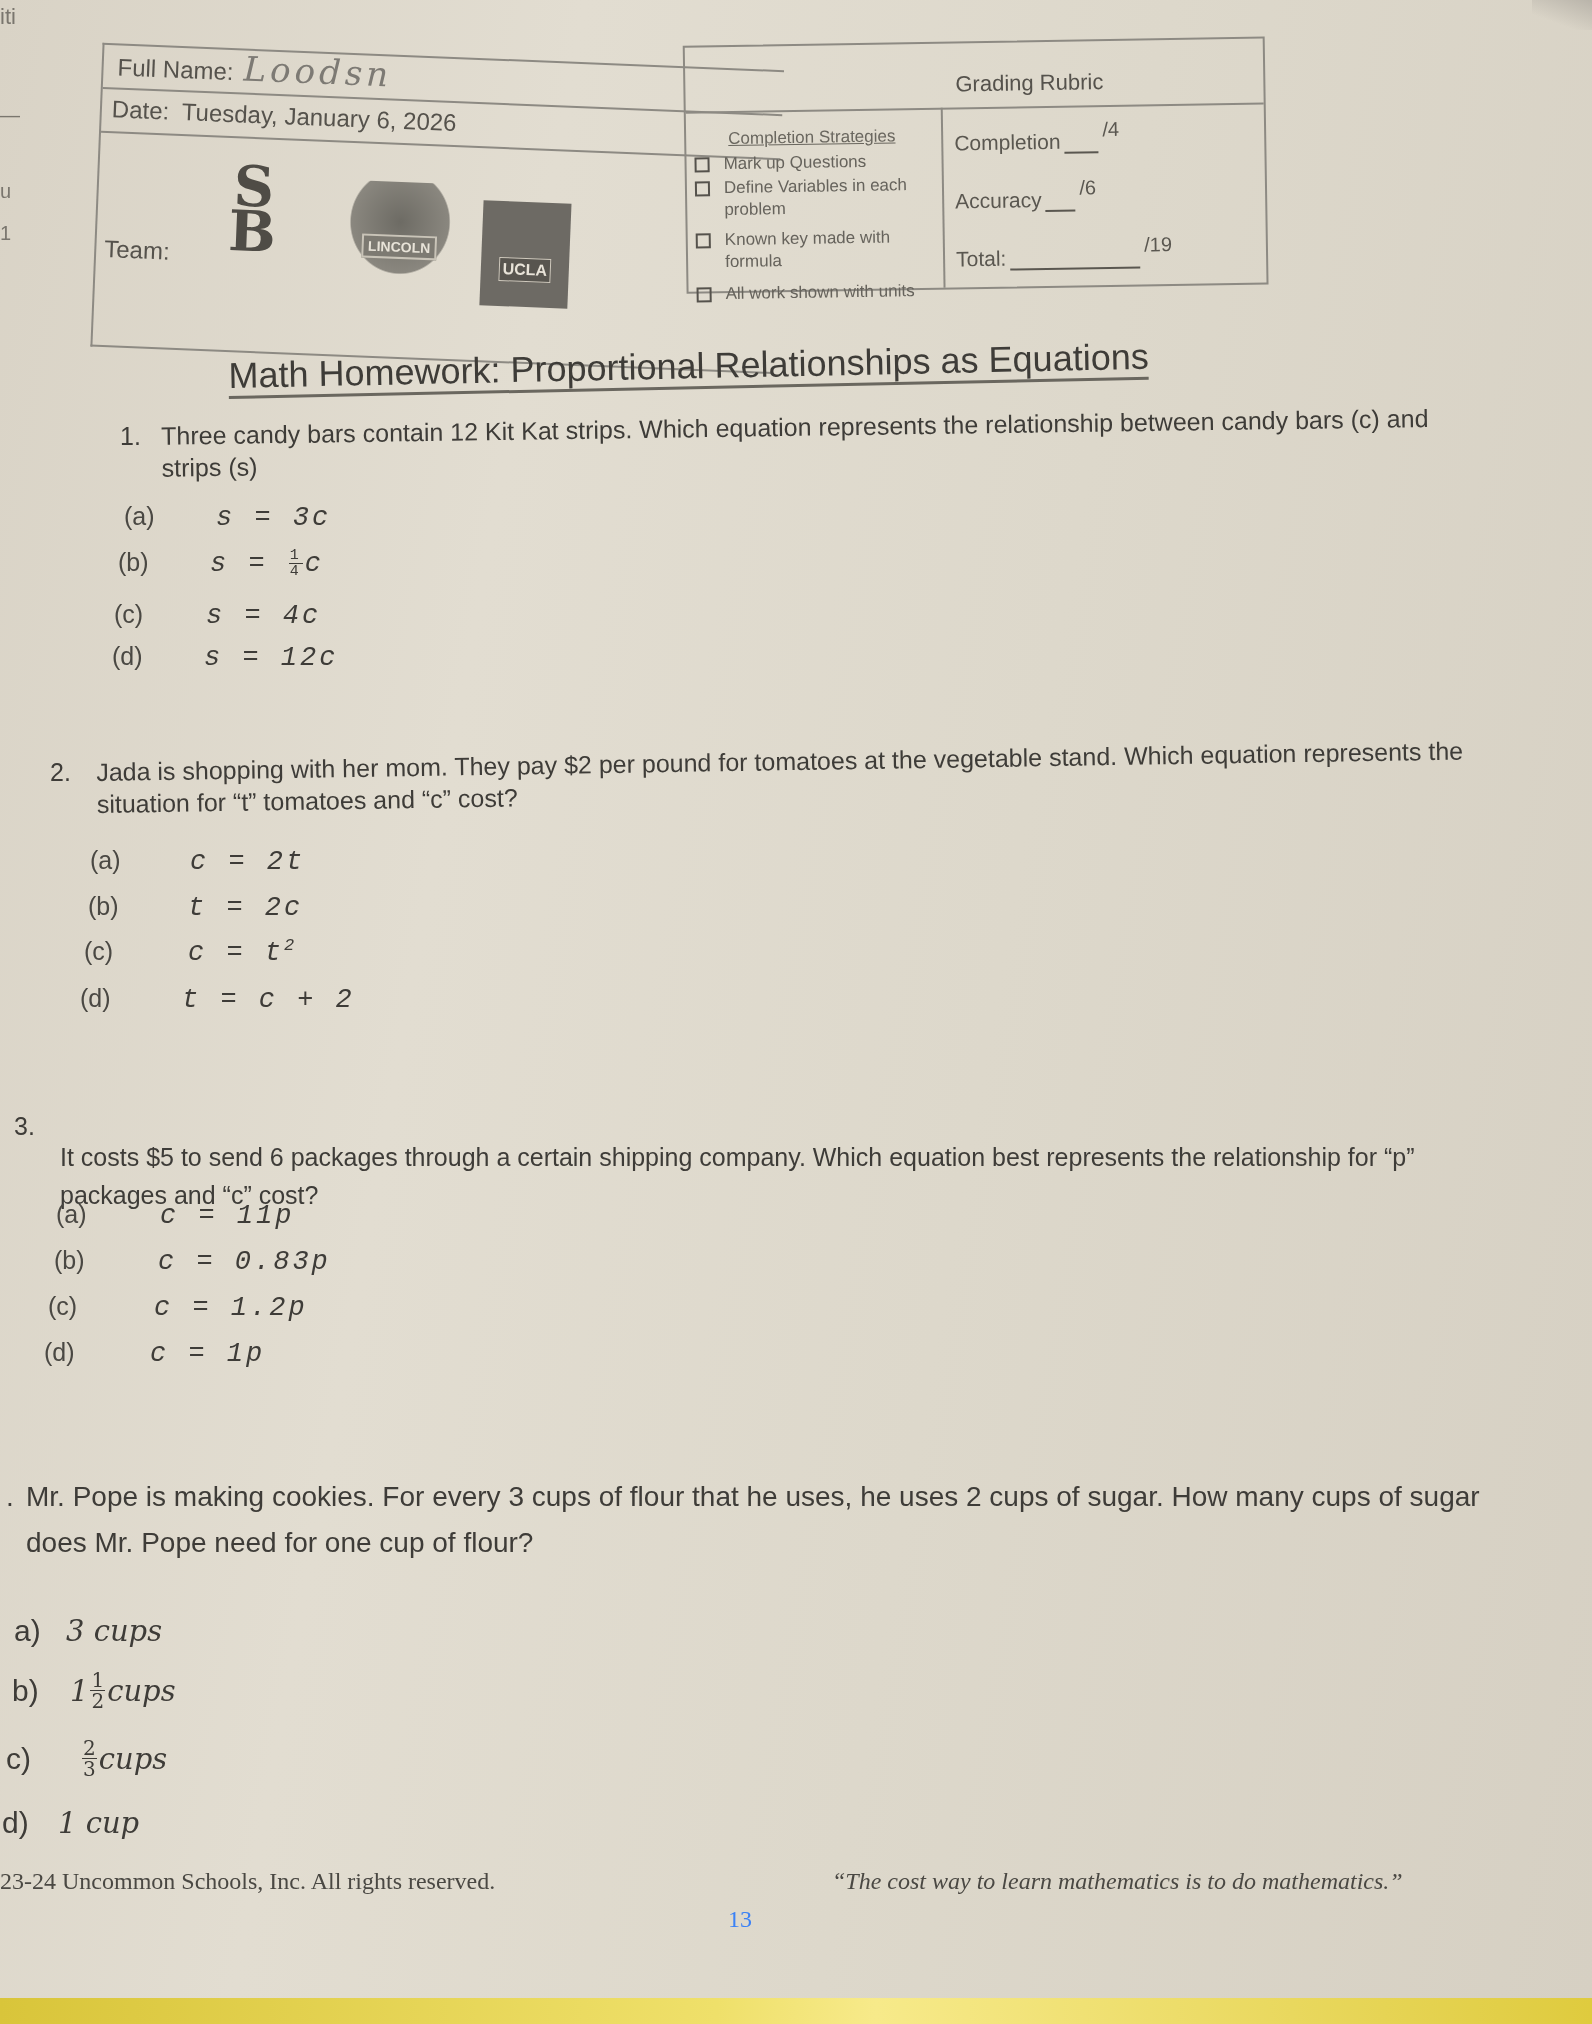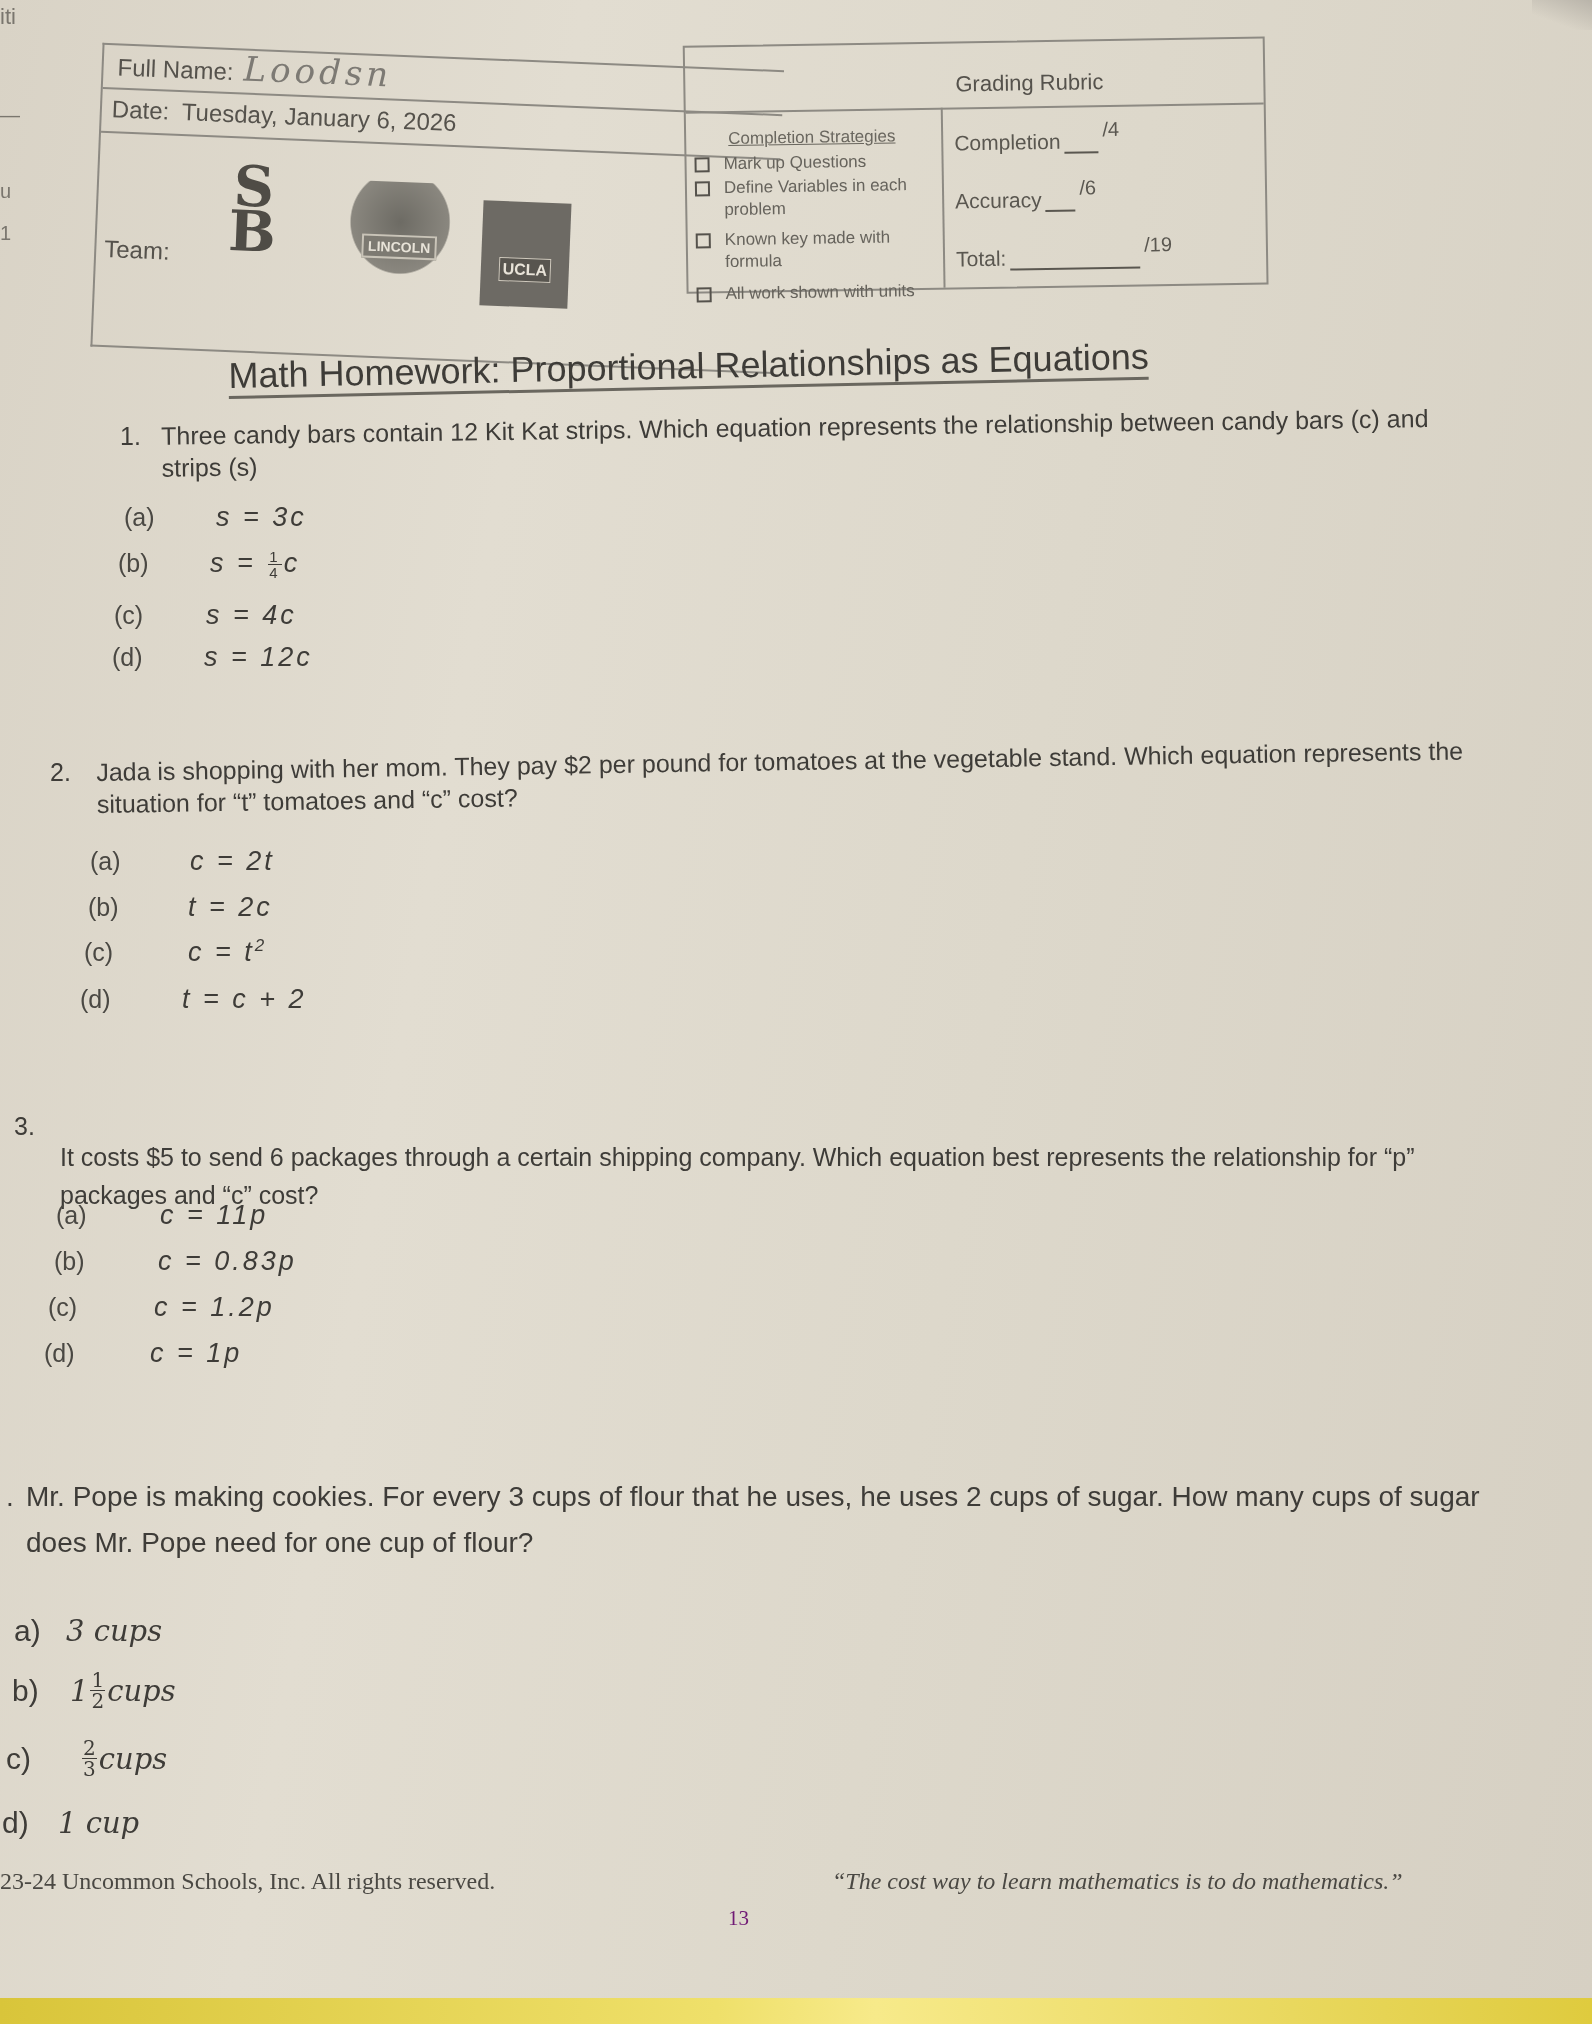--- a/index.html
+++ b/index.html
@@ -55,7 +55,7 @@
   .qtext { position:absolute; width:1370px; }
   .choice { position:absolute; font-size:25px; display:flex; align-items:baseline; color:#3e3c38; }
   .choice .cl { width:92px; color:#4a4843; }
-  .choice .eq { font-family:Liberation Sans, sans-serif; font-style:italic; font-size:27px; letter-spacing:3px; }
+  .choice .eq { font-family:Liberation Mono, monospace; font-style:italic; font-size:27px; letter-spacing:3px; }
   .frac { display:inline-flex; flex-direction:column; align-items:center; font-size:15px; line-height:15px; vertical-align:middle; margin:0 2px; font-style:normal; }
   .frac .n { border-bottom:1.5px solid #3e3c38; padding:0 1px; }
   .cookie-choice { position:absolute; font-size:30px; display:flex; align-items:center; color:#3e3c38; }

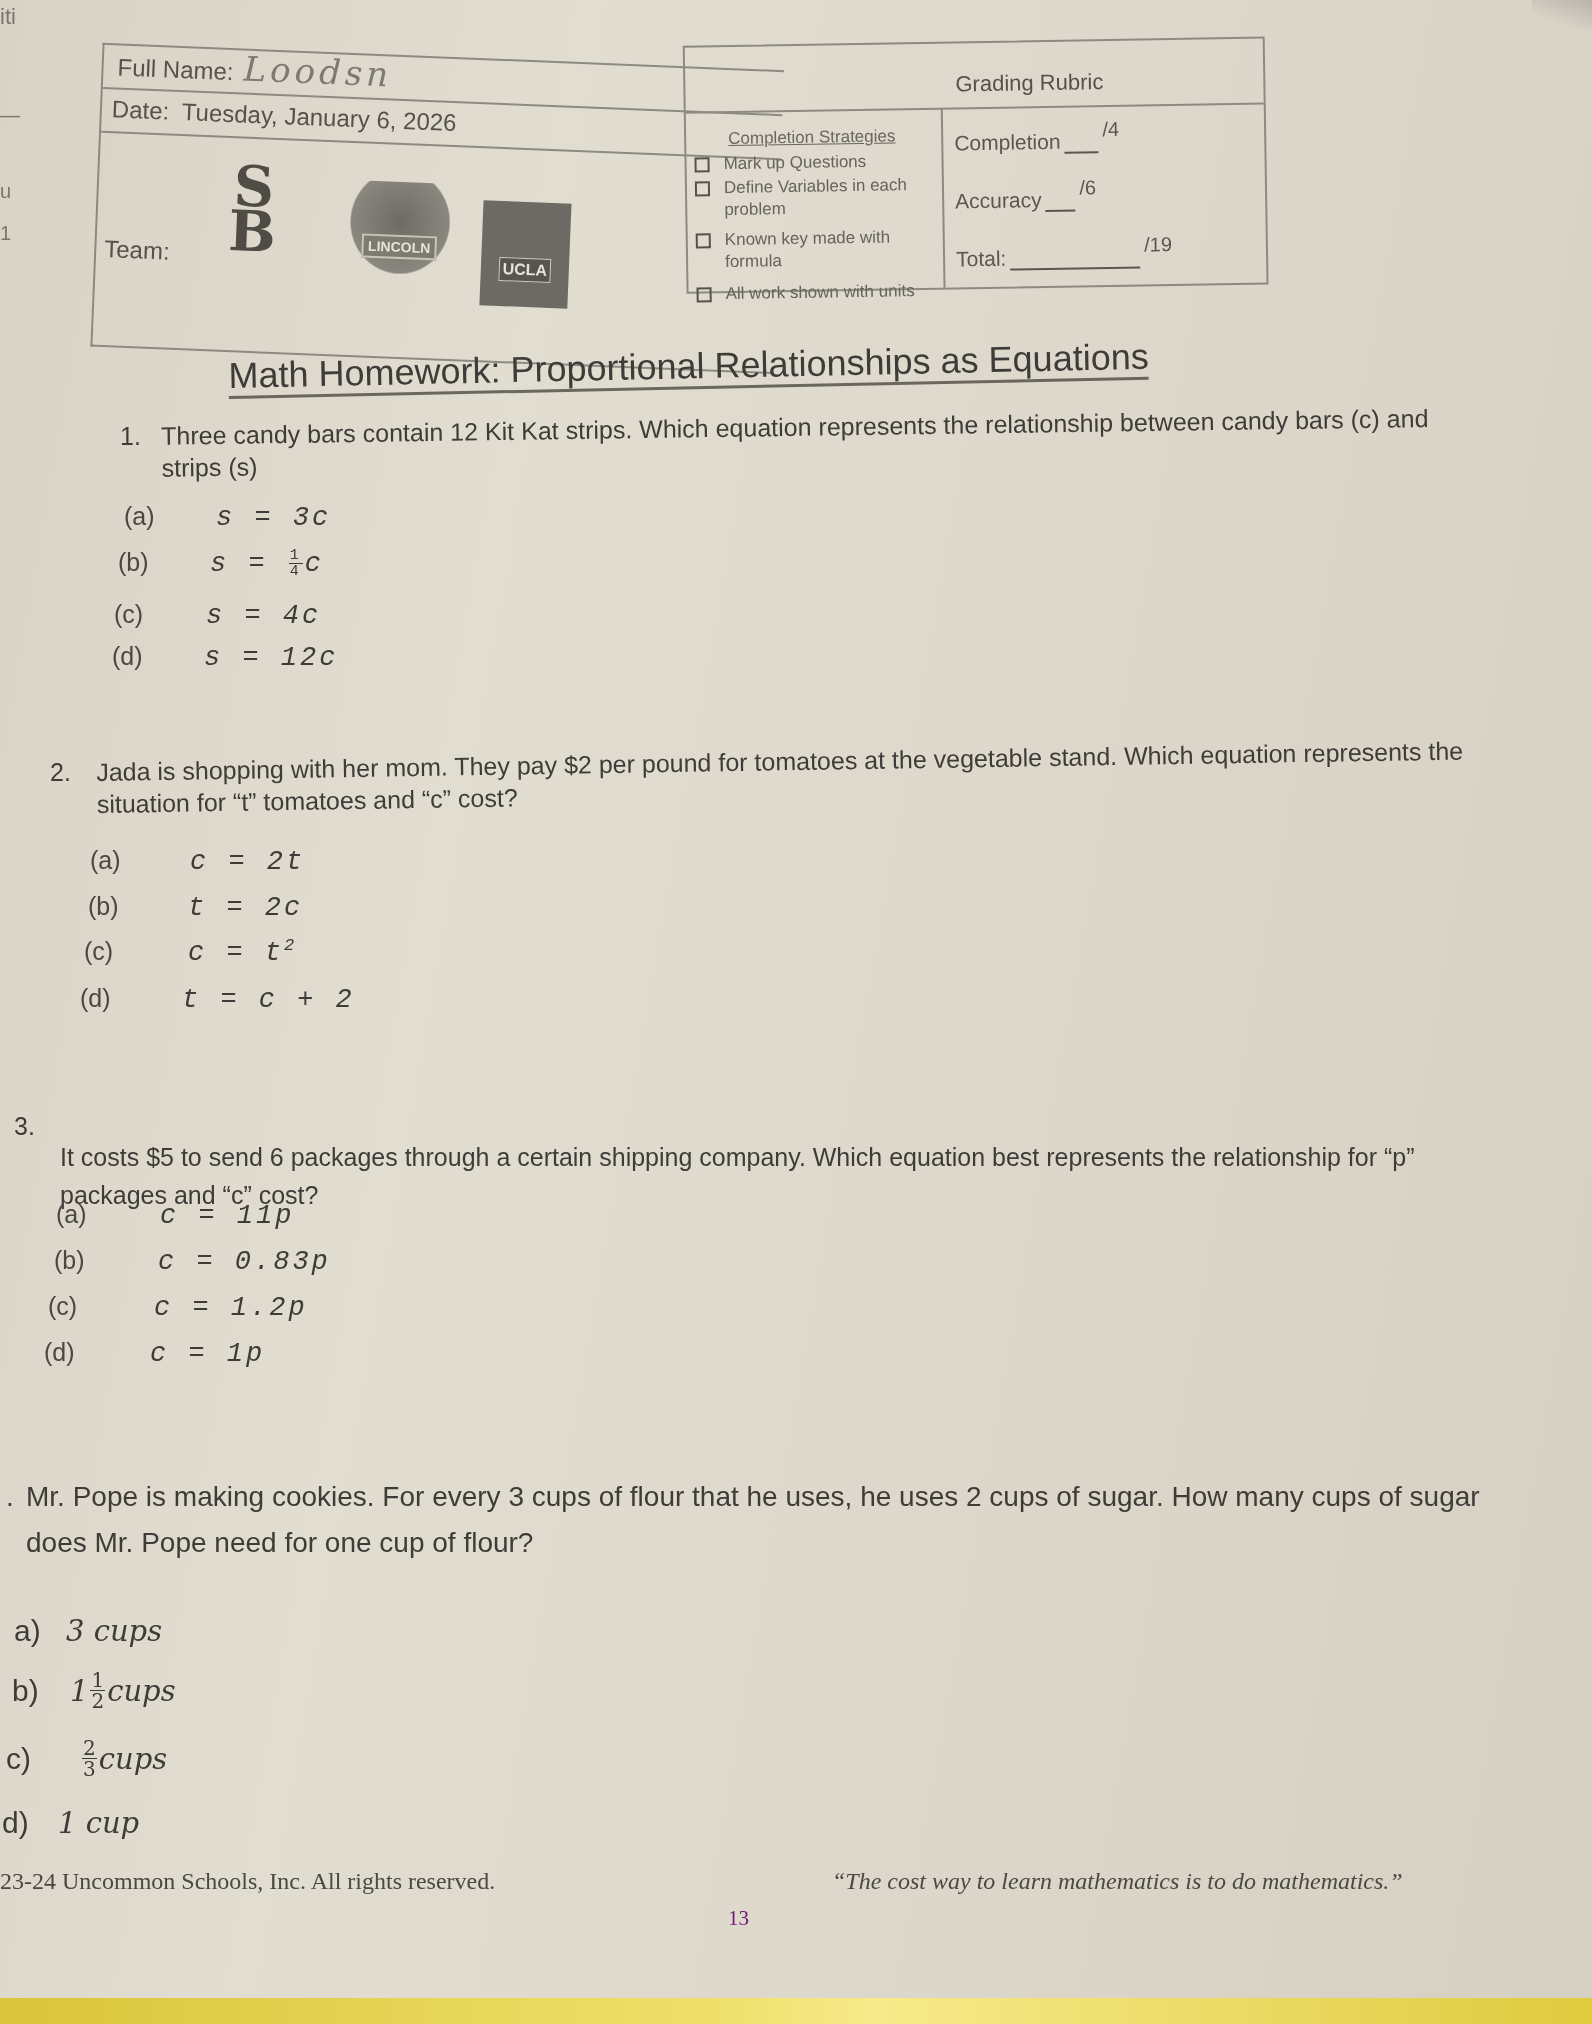--- a/index.html
+++ b/index.html
@@ -65,7 +65,7 @@
 
   .footer-left { position:absolute; left:0; top:1868px; font-family:"Liberation Serif", serif; font-size:24px; color:#4a4843; }
   .footer-right { position:absolute; left:832px; top:1868px; font-family:"Liberation Serif", serif; font-style:italic; font-size:24px; color:#4a4843; }
-  .page-num { position:absolute; left:728px; top:1906px; font-family:"Liberation Serif", serif; font-size:21px; color:#701a75; }
+  .page-num { position:absolute; left:728px; top:1906px; font-family:"Liberation Serif", serif; font-size:24px; color:#3b82f6; }
 </style>
 </head>
 <body>

